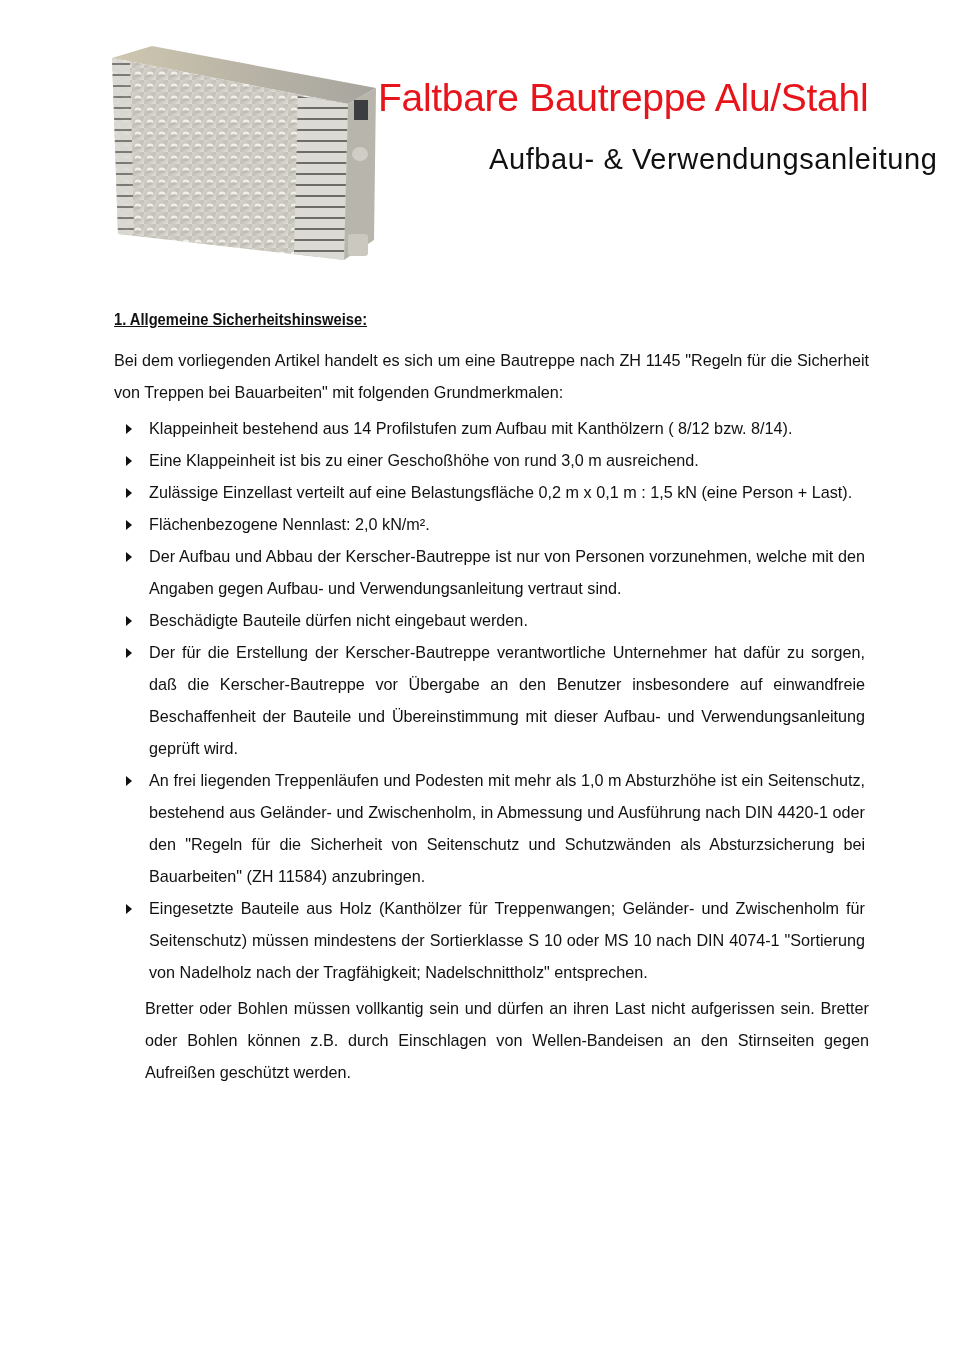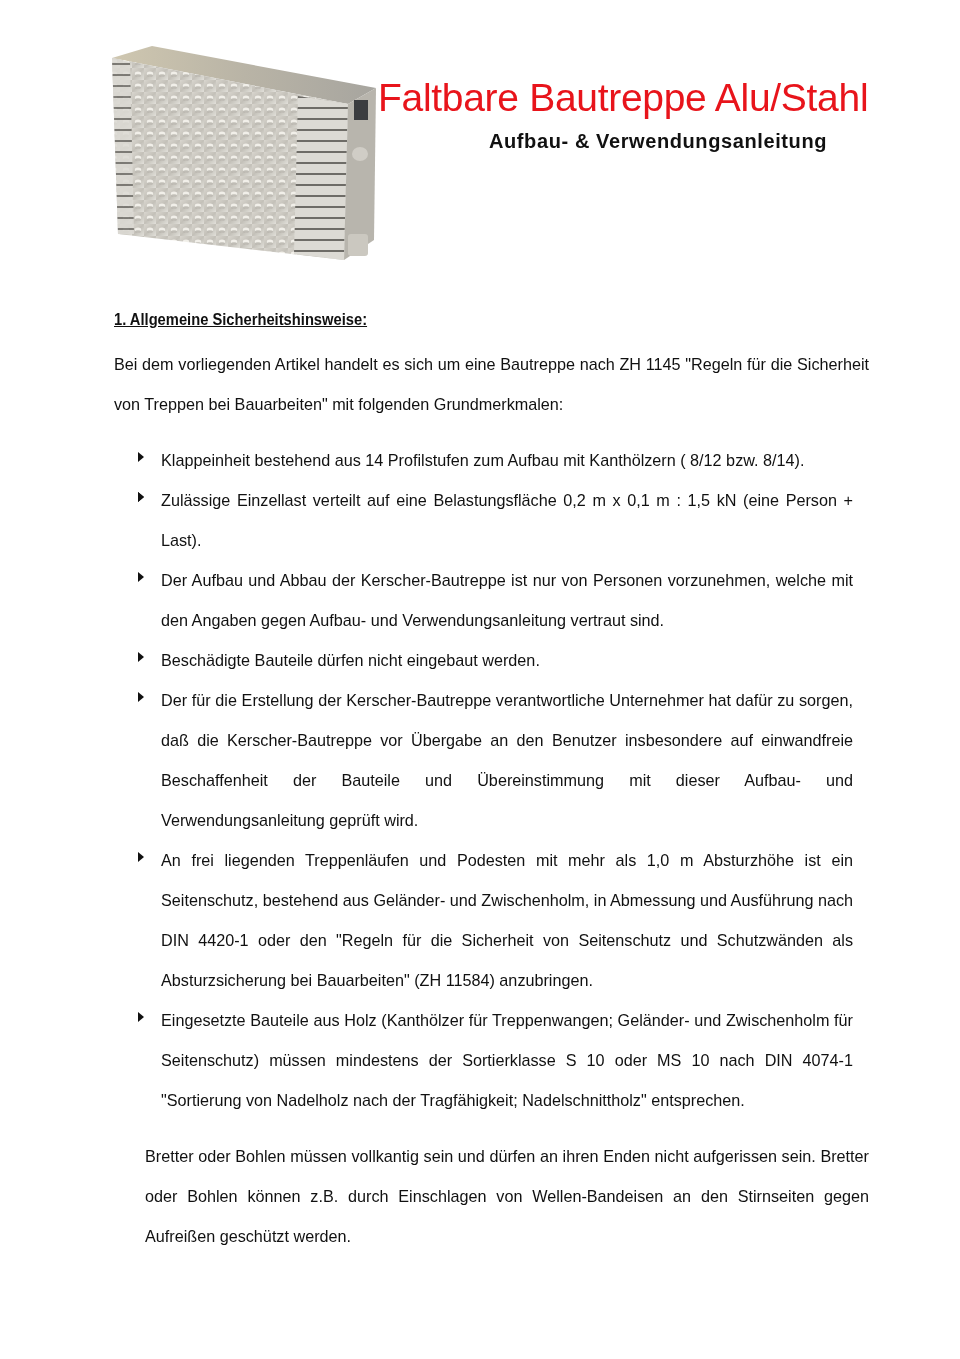--- a/index.html
+++ b/index.html
@@ -8,8 +8,8 @@
   .photo { position: absolute; left: 108px; top: 44px; width: 290px; height: 236px; }
   .title { position: absolute; left: 378px; top: 76px; font-size: 39px; color: #e8141b;
            letter-spacing: -0.3px; white-space: nowrap; font-family: "Liberation Sans", sans-serif; }
-  .subtitle { position: absolute; left: 489px; top: 130px; font-size: 20px; color: #111;
-              letter-spacing: 0.6px; white-space: nowrap; font-weight: bold; }
+  .subtitle { position: absolute; left: 489px; top: 143px; font-size: 29px; color: #111;
+              letter-spacing: 0.6px; white-space: nowrap; }
   .section-heading { position: absolute; left: 114px; top: 311px; font-size: 16px; font-weight: bold;
                      text-decoration: underline; white-space: nowrap; transform: scaleX(0.92); transform-origin: left; }
   .content { position: absolute; left: 114px; top: 344px; width: 755px; font-size: 16.2px; line-height: 40px; }

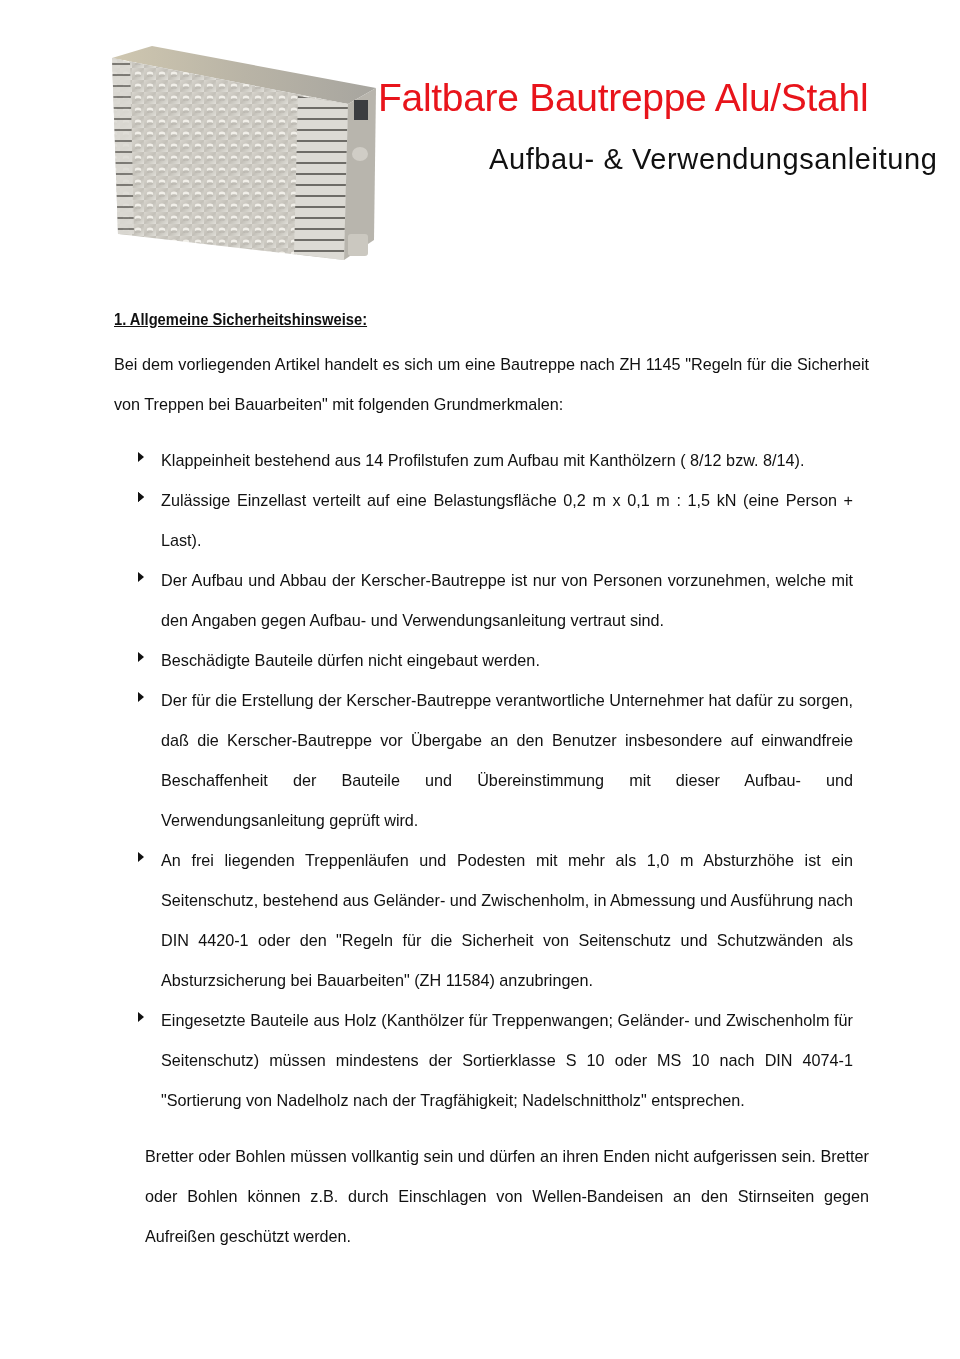--- a/index.html
+++ b/index.html
@@ -12,7 +12,7 @@
               letter-spacing: 0.6px; white-space: nowrap; }
   .section-heading { position: absolute; left: 114px; top: 311px; font-size: 16px; font-weight: bold;
                      text-decoration: underline; white-space: nowrap; transform: scaleX(0.92); transform-origin: left; }
-  .content { position: absolute; left: 114px; top: 344px; width: 755px; font-size: 16.2px; line-height: 40px; }
+  .content { position: absolute; left: 114px; top: 344px; width: 755px; font-size: 16.2px; line-height: 32px; }
   .intro { text-align: justify; margin: 0; }
   ul.bullets { list-style: none; margin: 16px; padding: 0; }
   ul.bullets li { position: relative; padding-left: 31px; text-align: justify; }

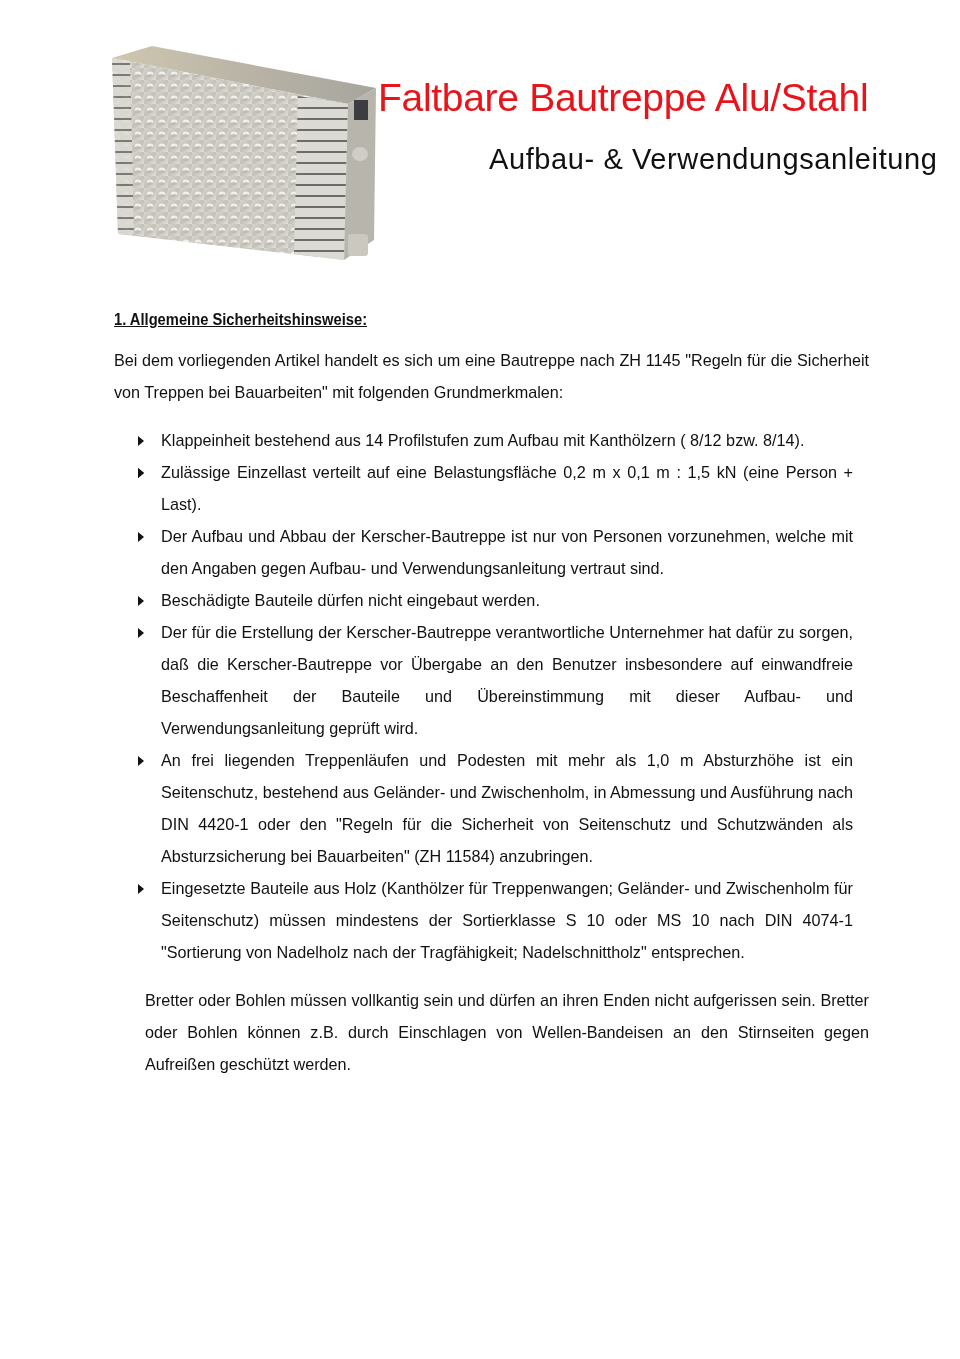--- a/index.html
+++ b/index.html
@@ -14,7 +14,7 @@
                      text-decoration: underline; white-space: nowrap; transform: scaleX(0.92); transform-origin: left; }
   .content { position: absolute; left: 114px; top: 344px; width: 755px; font-size: 16.2px; line-height: 32px; }
   .intro { text-align: justify; margin: 0; }
-  ul.bullets { list-style: none; margin: 16px; padding: 0; }
+  ul.bullets { list-style: none; margin: 4px; padding: 0; }
   ul.bullets li { position: relative; padding-left: 31px; text-align: justify; }
   .tri { position: absolute; left: 8px; top: 12px; width: 0; height: 0;
          border-top: 5px solid transparent; border-bottom: 5px solid transparent; border-left: 6px solid #111; }

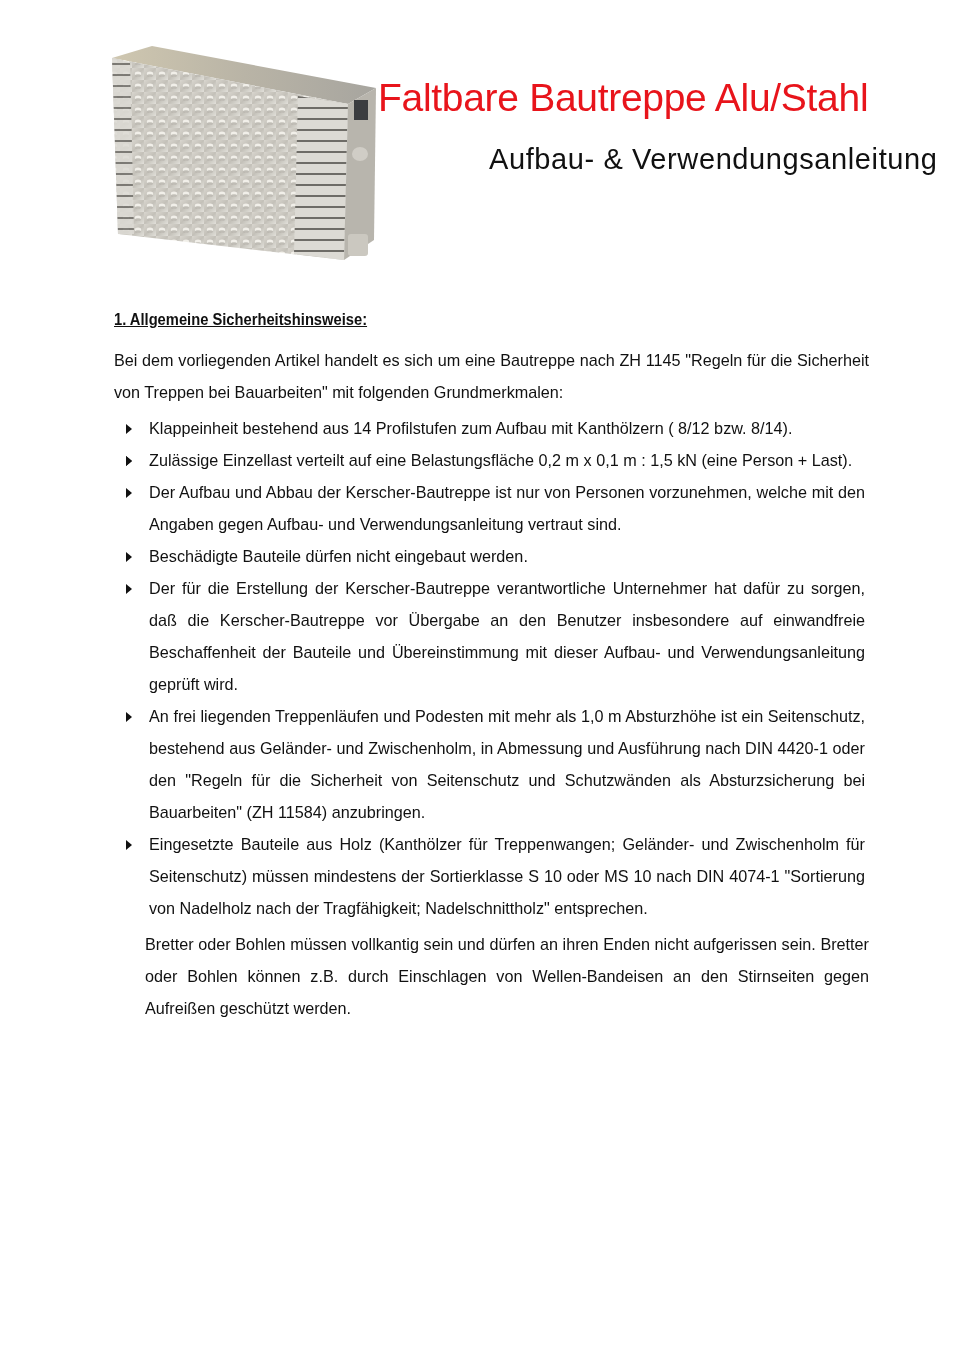--- a/index.html
+++ b/index.html
@@ -72,7 +72,7 @@
   <p class="intro">Bei dem vorliegenden Artikel handelt es sich um eine Bautreppe nach ZH 1145 "Regeln für die Sicherheit von Treppen bei Bauarbeiten" mit folgenden Grundmerkmalen:</p>
   <ul class="bullets">
     <li><span class="tri"></span><span class="txt">Klappeinheit bestehend aus 14 Profilstufen zum Aufbau mit Kanthölzern ( 8/12 bzw. 8/14).</span></li>
-    <li><span class="tri"></span></li>
+    <li><span class="tri"></span><span class="txt">Eine Klappeinheit ist bis zu einer Geschoßhöhe von rund 3,0 m ausreichend.</span></li>
     <li><span class="tri"></span><span class="txt">Zulässige Einzellast verteilt auf eine Belastungsfläche 0,2 m x 0,1 m : 1,5 kN (eine Person + Last).</span></li>
     <li><span class="tri"></span><span class="txt">Der Aufbau und Abbau der Kerscher-Bautreppe ist nur von Personen vorzunehmen, welche mit den Angaben gegen Aufbau- und Verwendungsanleitung vertraut sind.</span></li>
     <li><span class="tri"></span><span class="txt">Beschädigte Bauteile dürfen nicht eingebaut werden.</span></li>

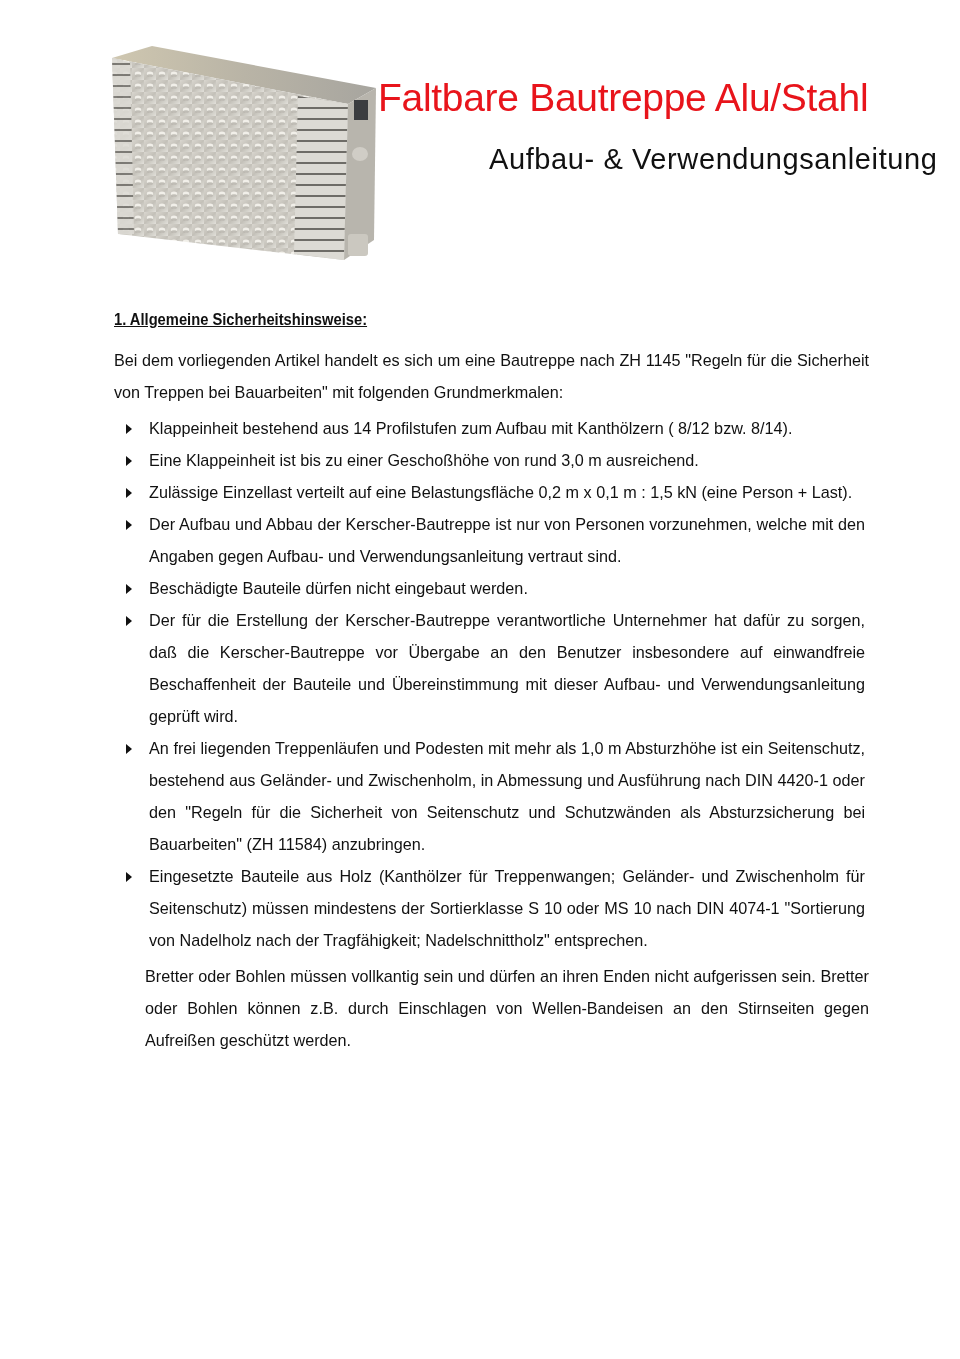--- a/index.html
+++ b/index.html
@@ -74,6 +74,7 @@
     <li><span class="tri"></span><span class="txt">Klappeinheit bestehend aus 14 Profilstufen zum Aufbau mit Kanthölzern ( 8/12 bzw. 8/14).</span></li>
     <li><span class="tri"></span><span class="txt">Eine Klappeinheit ist bis zu einer Geschoßhöhe von rund 3,0 m ausreichend.</span></li>
     <li><span class="tri"></span><span class="txt">Zulässige Einzellast verteilt auf eine Belastungsfläche 0,2 m x 0,1 m : 1,5 kN (eine Person + Last).</span></li>
+    <li><span class="tri"></span><span class="txt">Flächenbezogene Nennlast: 2,0 kN/m².</span></li>
     <li><span class="tri"></span><span class="txt">Der Aufbau und Abbau der Kerscher-Bautreppe ist nur von Personen vorzunehmen, welche mit den Angaben gegen Aufbau- und Verwendungsanleitung vertraut sind.</span></li>
     <li><span class="tri"></span><span class="txt">Beschädigte Bauteile dürfen nicht eingebaut werden.</span></li>
     <li><span class="tri"></span><span class="txt">Der für die Erstellung der Kerscher-Bautreppe verantwortliche Unternehmer hat dafür zu sorgen, daß die Kerscher-Bautreppe vor Übergabe an den Benutzer insbesondere auf einwandfreie Beschaffenheit der Bauteile und Übereinstimmung mit dieser Aufbau- und Verwendungsanleitung geprüft wird.</span></li>

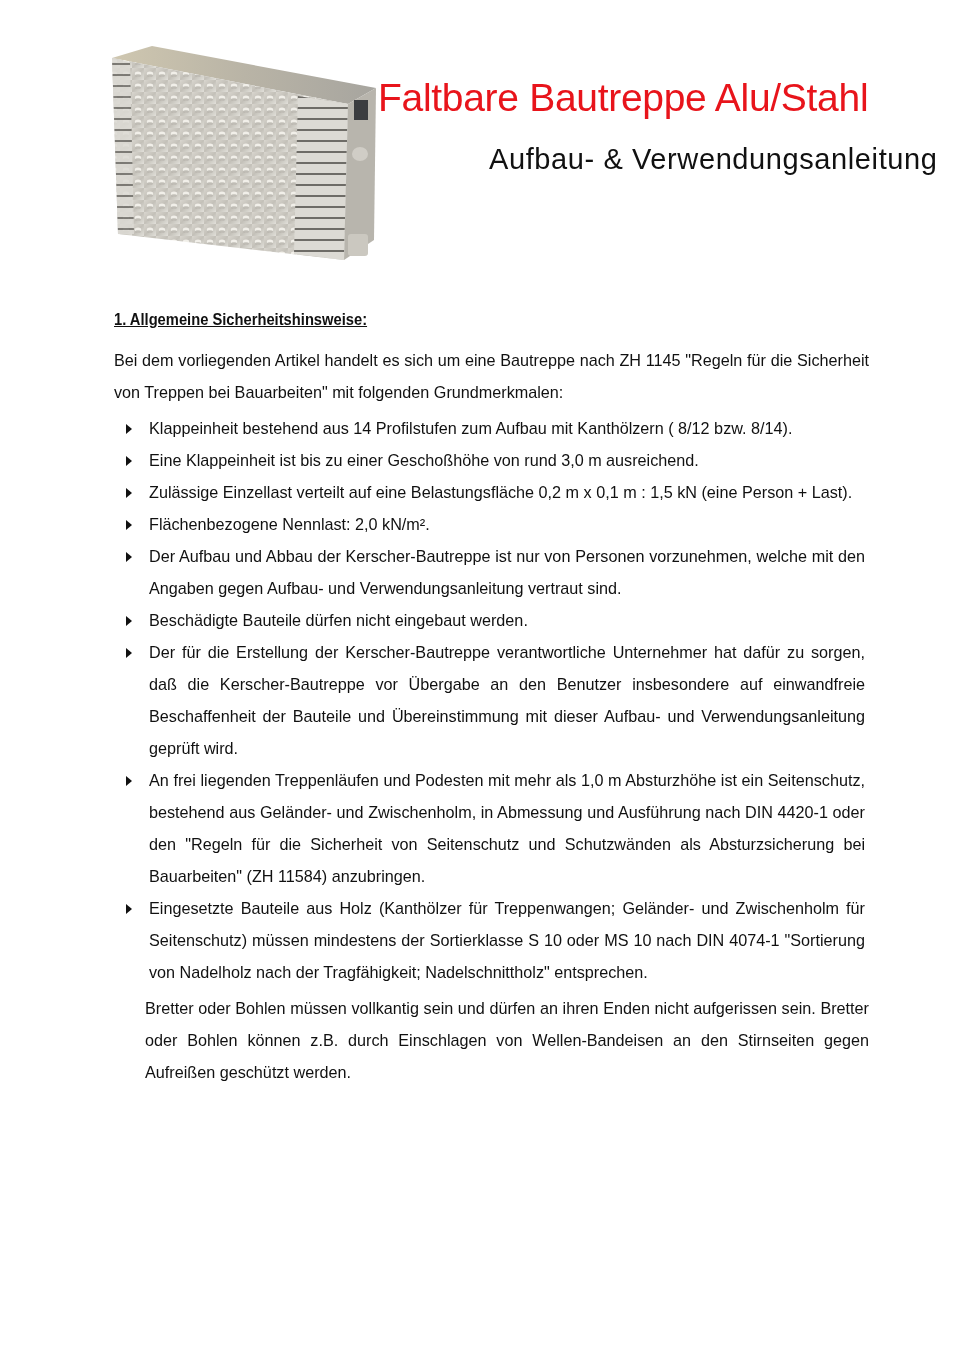--- a/index.html
+++ b/index.html
@@ -81,7 +81,7 @@
     <li><span class="tri"></span><span class="txt">An frei liegenden Treppenläufen und Podesten mit mehr als 1,0 m Absturzhöhe ist ein Seitenschutz, bestehend aus Geländer- und Zwischenholm, in Abmessung und Ausführung nach DIN 4420-1 oder den "Regeln für die Sicherheit von Seitenschutz und Schutzwänden als Absturzsicherung bei Bauarbeiten" (ZH 11584) anzubringen.</span></li>
     <li><span class="tri"></span><span class="txt">Eingesetzte Bauteile aus Holz (Kanthölzer für Treppenwangen; Geländer- und Zwischenholm für Seitenschutz) müssen mindestens der Sortierklasse S 10 oder MS 10 nach DIN 4074-1 "Sortierung von Nadelholz nach der Tragfähigkeit; Nadelschnittholz" entsprechen.</span></li>
   </ul>
-  <p class="para">Bretter oder Bohlen müssen vollkantig sein und dürfen an ihren Enden nicht aufgerissen sein. Bretter oder Bohlen können z.B. durch Einschlagen von Wellen-Bandeisen an den Stirnseiten gegen Aufreißen geschützt werden.</p>
+  <p class="para">Bretter oder Bohlen müssen vollkantig sein und dürfen an ihren Last nicht aufgerissen sein. Bretter oder Bohlen können z.B. durch Einschlagen von Wellen-Bandeisen an den Stirnseiten gegen Aufreißen geschützt werden.</p>
 </div>
 
 </body></html>

